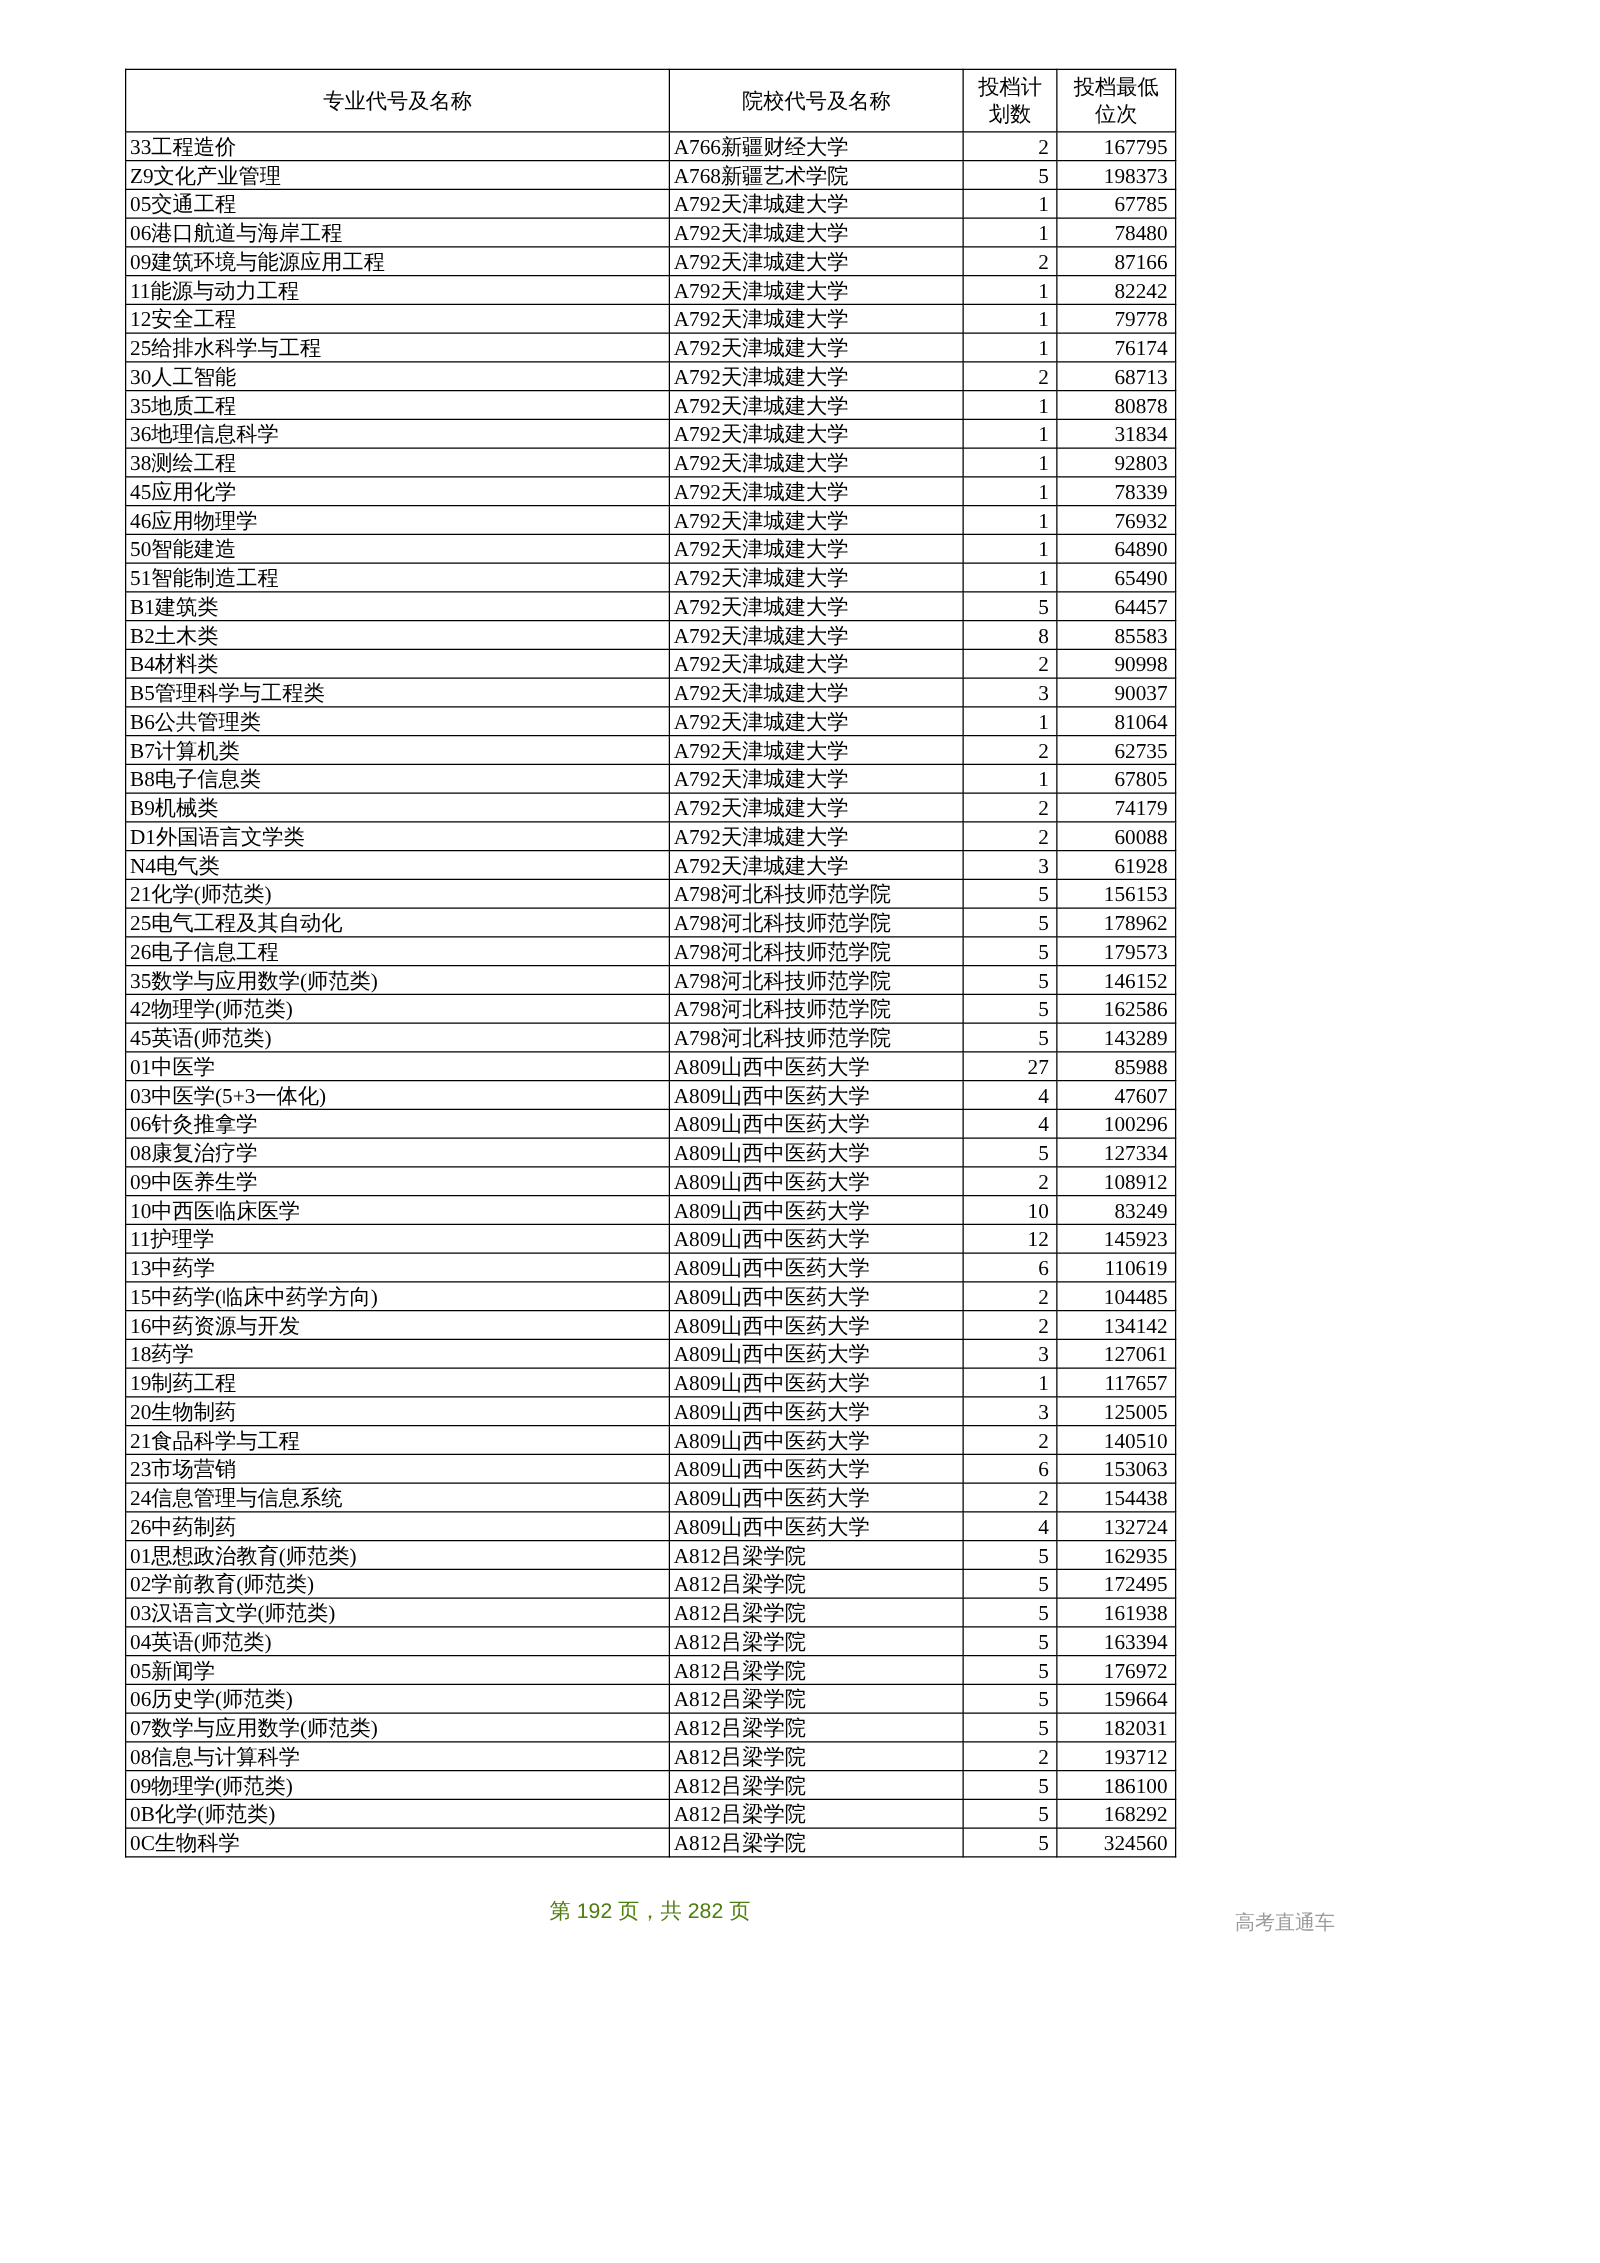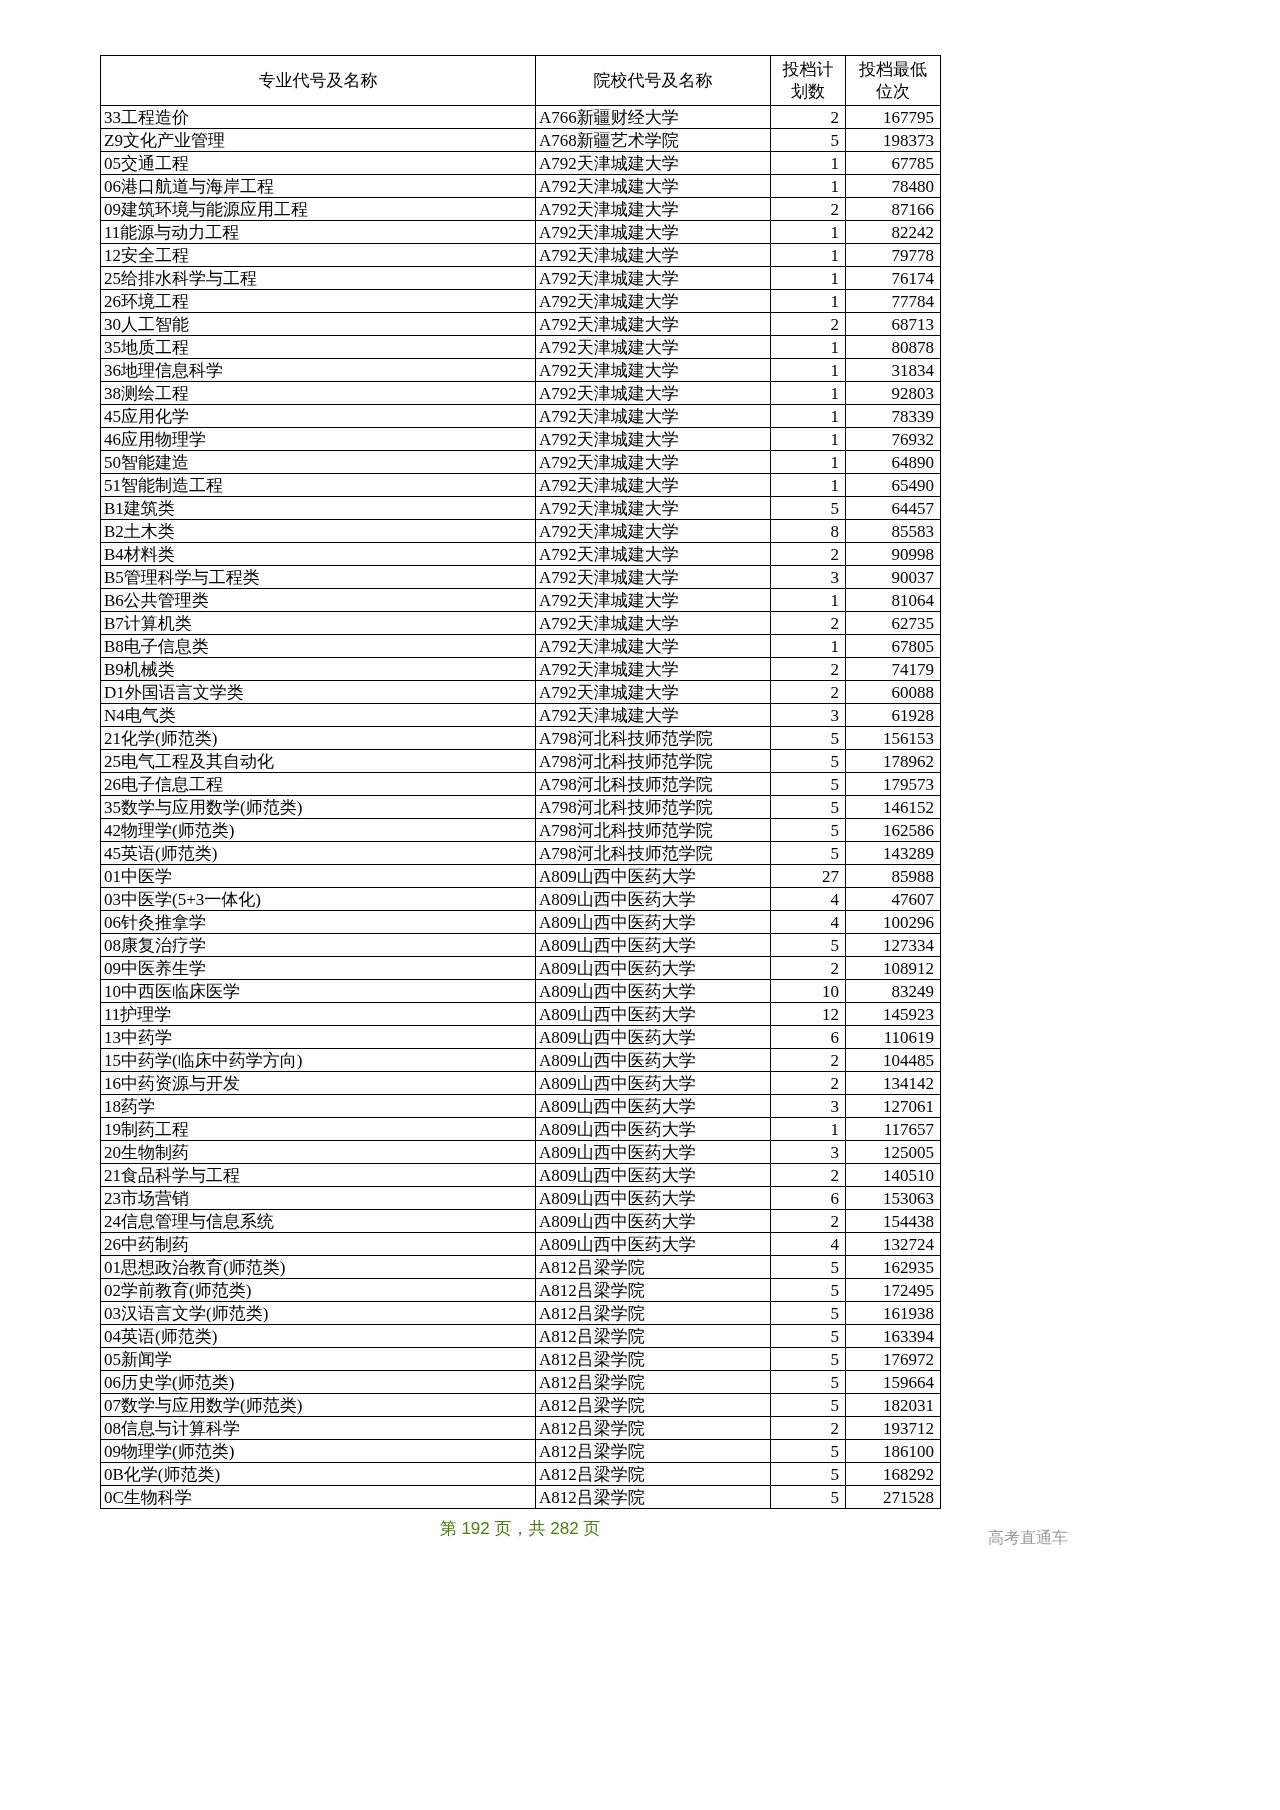--- a/index.html
+++ b/index.html
@@ -144,12 +144,6 @@
           <td class="c4">76174</td>
         </tr>
         <tr>
-          <td class="c1">26环境工程</td>
-          <td class="c2">A792天津城建大学</td>
-          <td class="c3">1</td>
-          <td class="c4">77784</td>
-        </tr>
-        <tr>
           <td class="c1">30人工智能</td>
           <td class="c2">A792天津城建大学</td>
           <td class="c3">2</td>

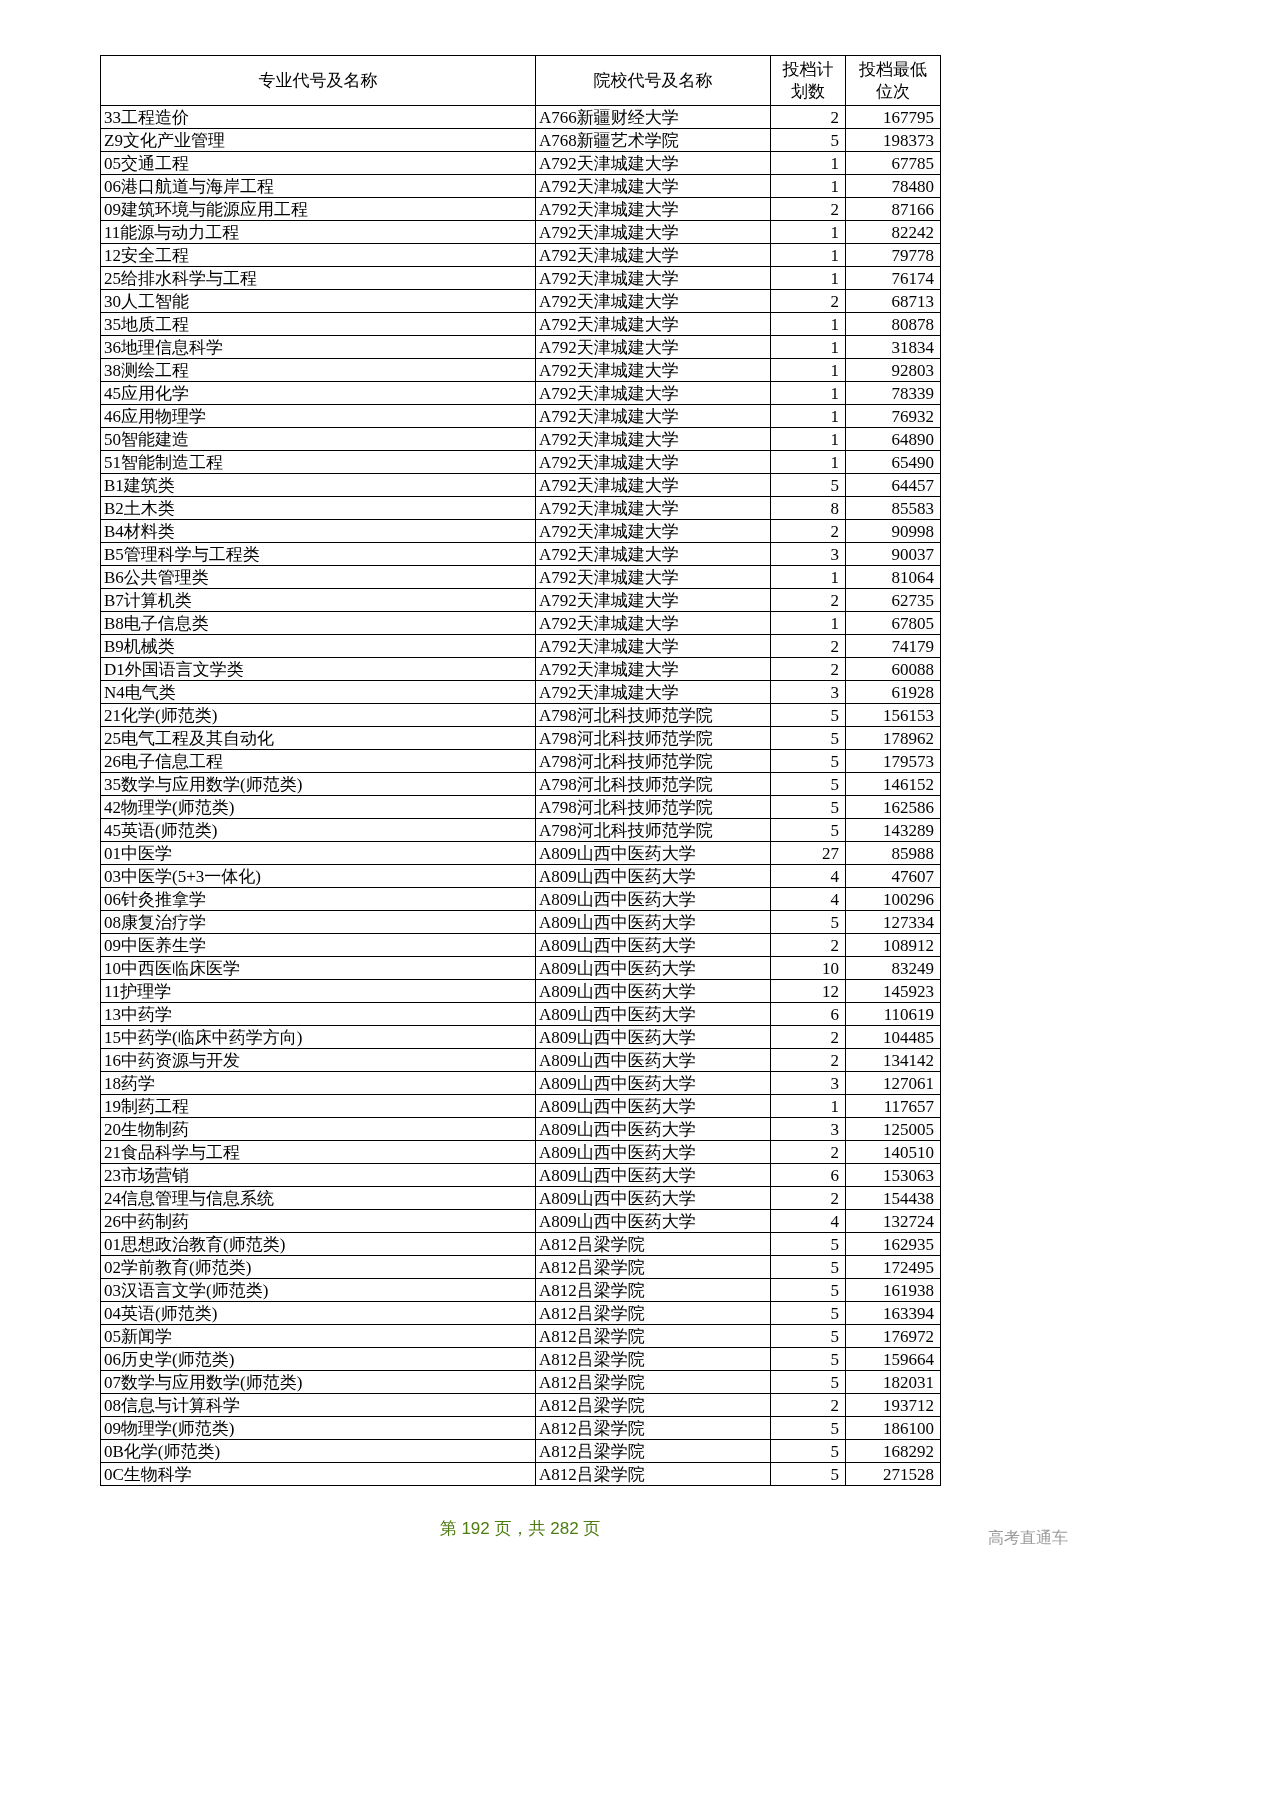--- a/index.html
+++ b/index.html
@@ -453,7 +453,7 @@
           <td class="c1">0C生物科学</td>
           <td class="c2">A812吕梁学院</td>
           <td class="c3">5</td>
-          <td class="c4">271528</td>
+          <td class="c4">324560</td>
         </tr>
       </tbody>
   </table>

